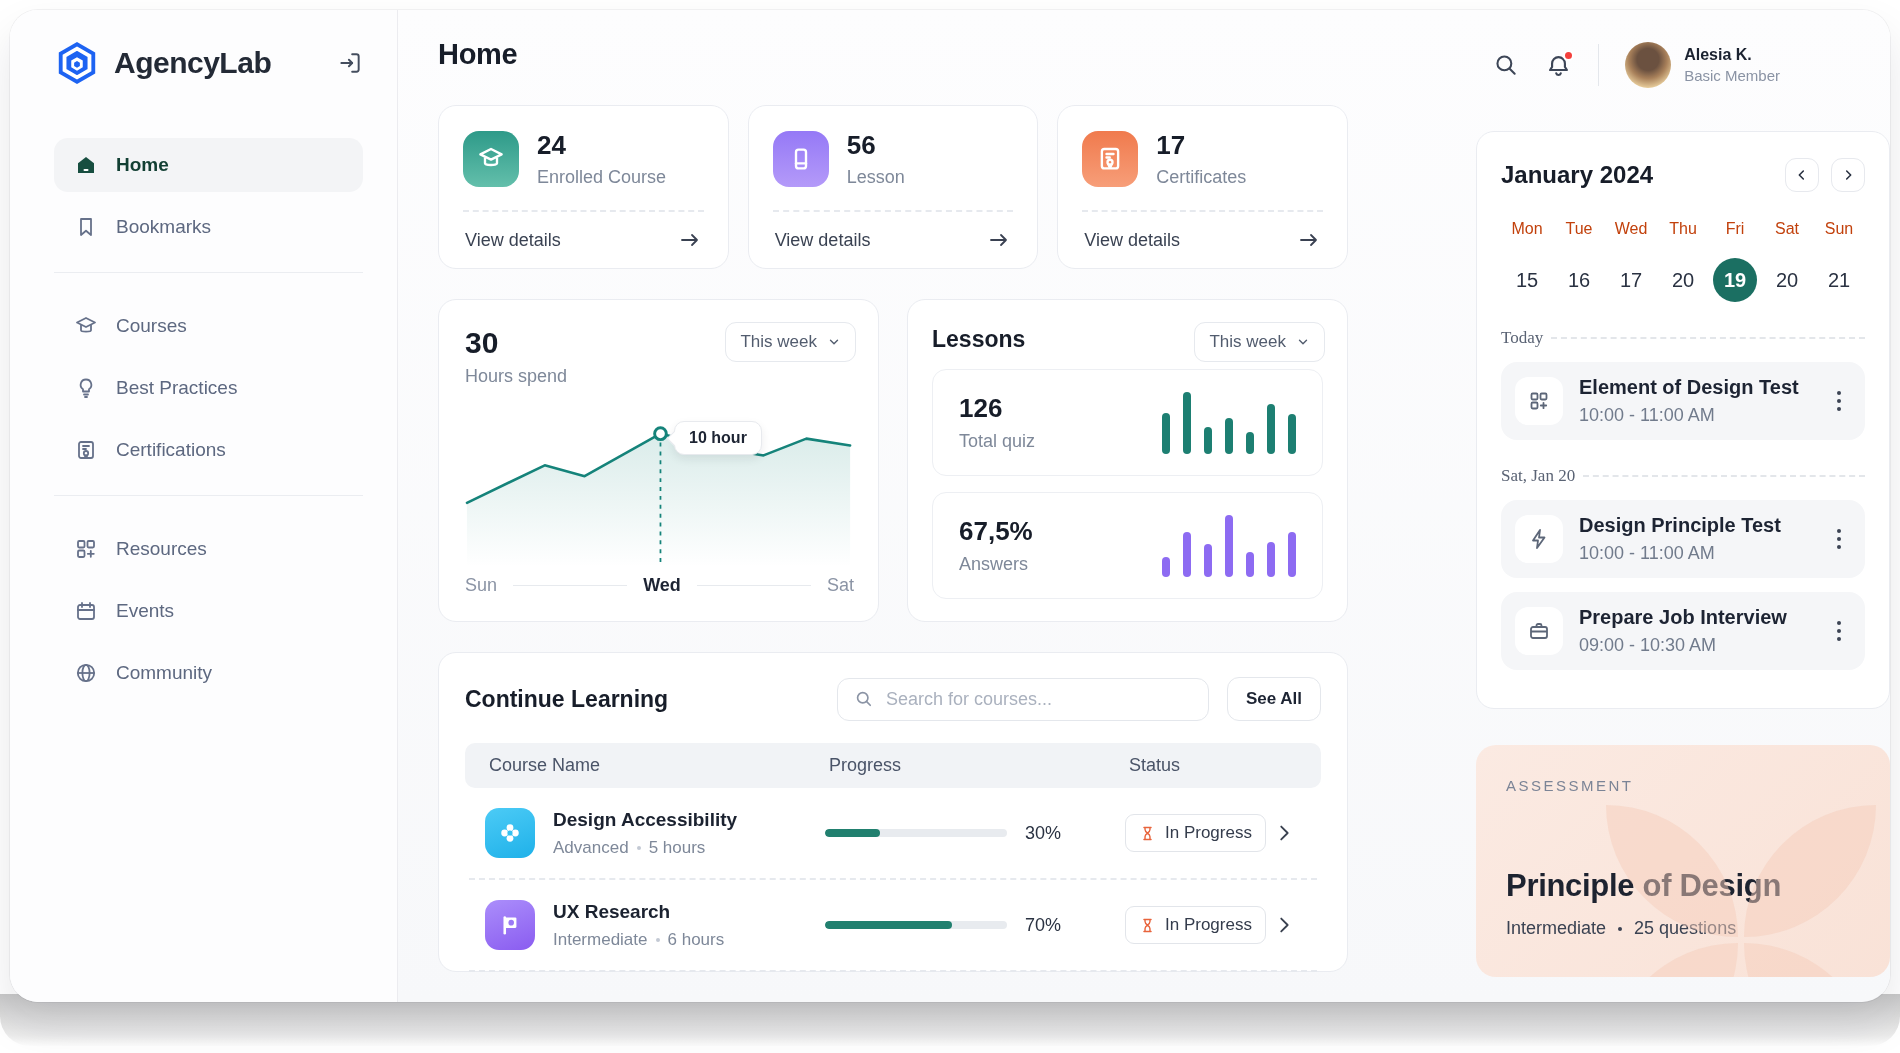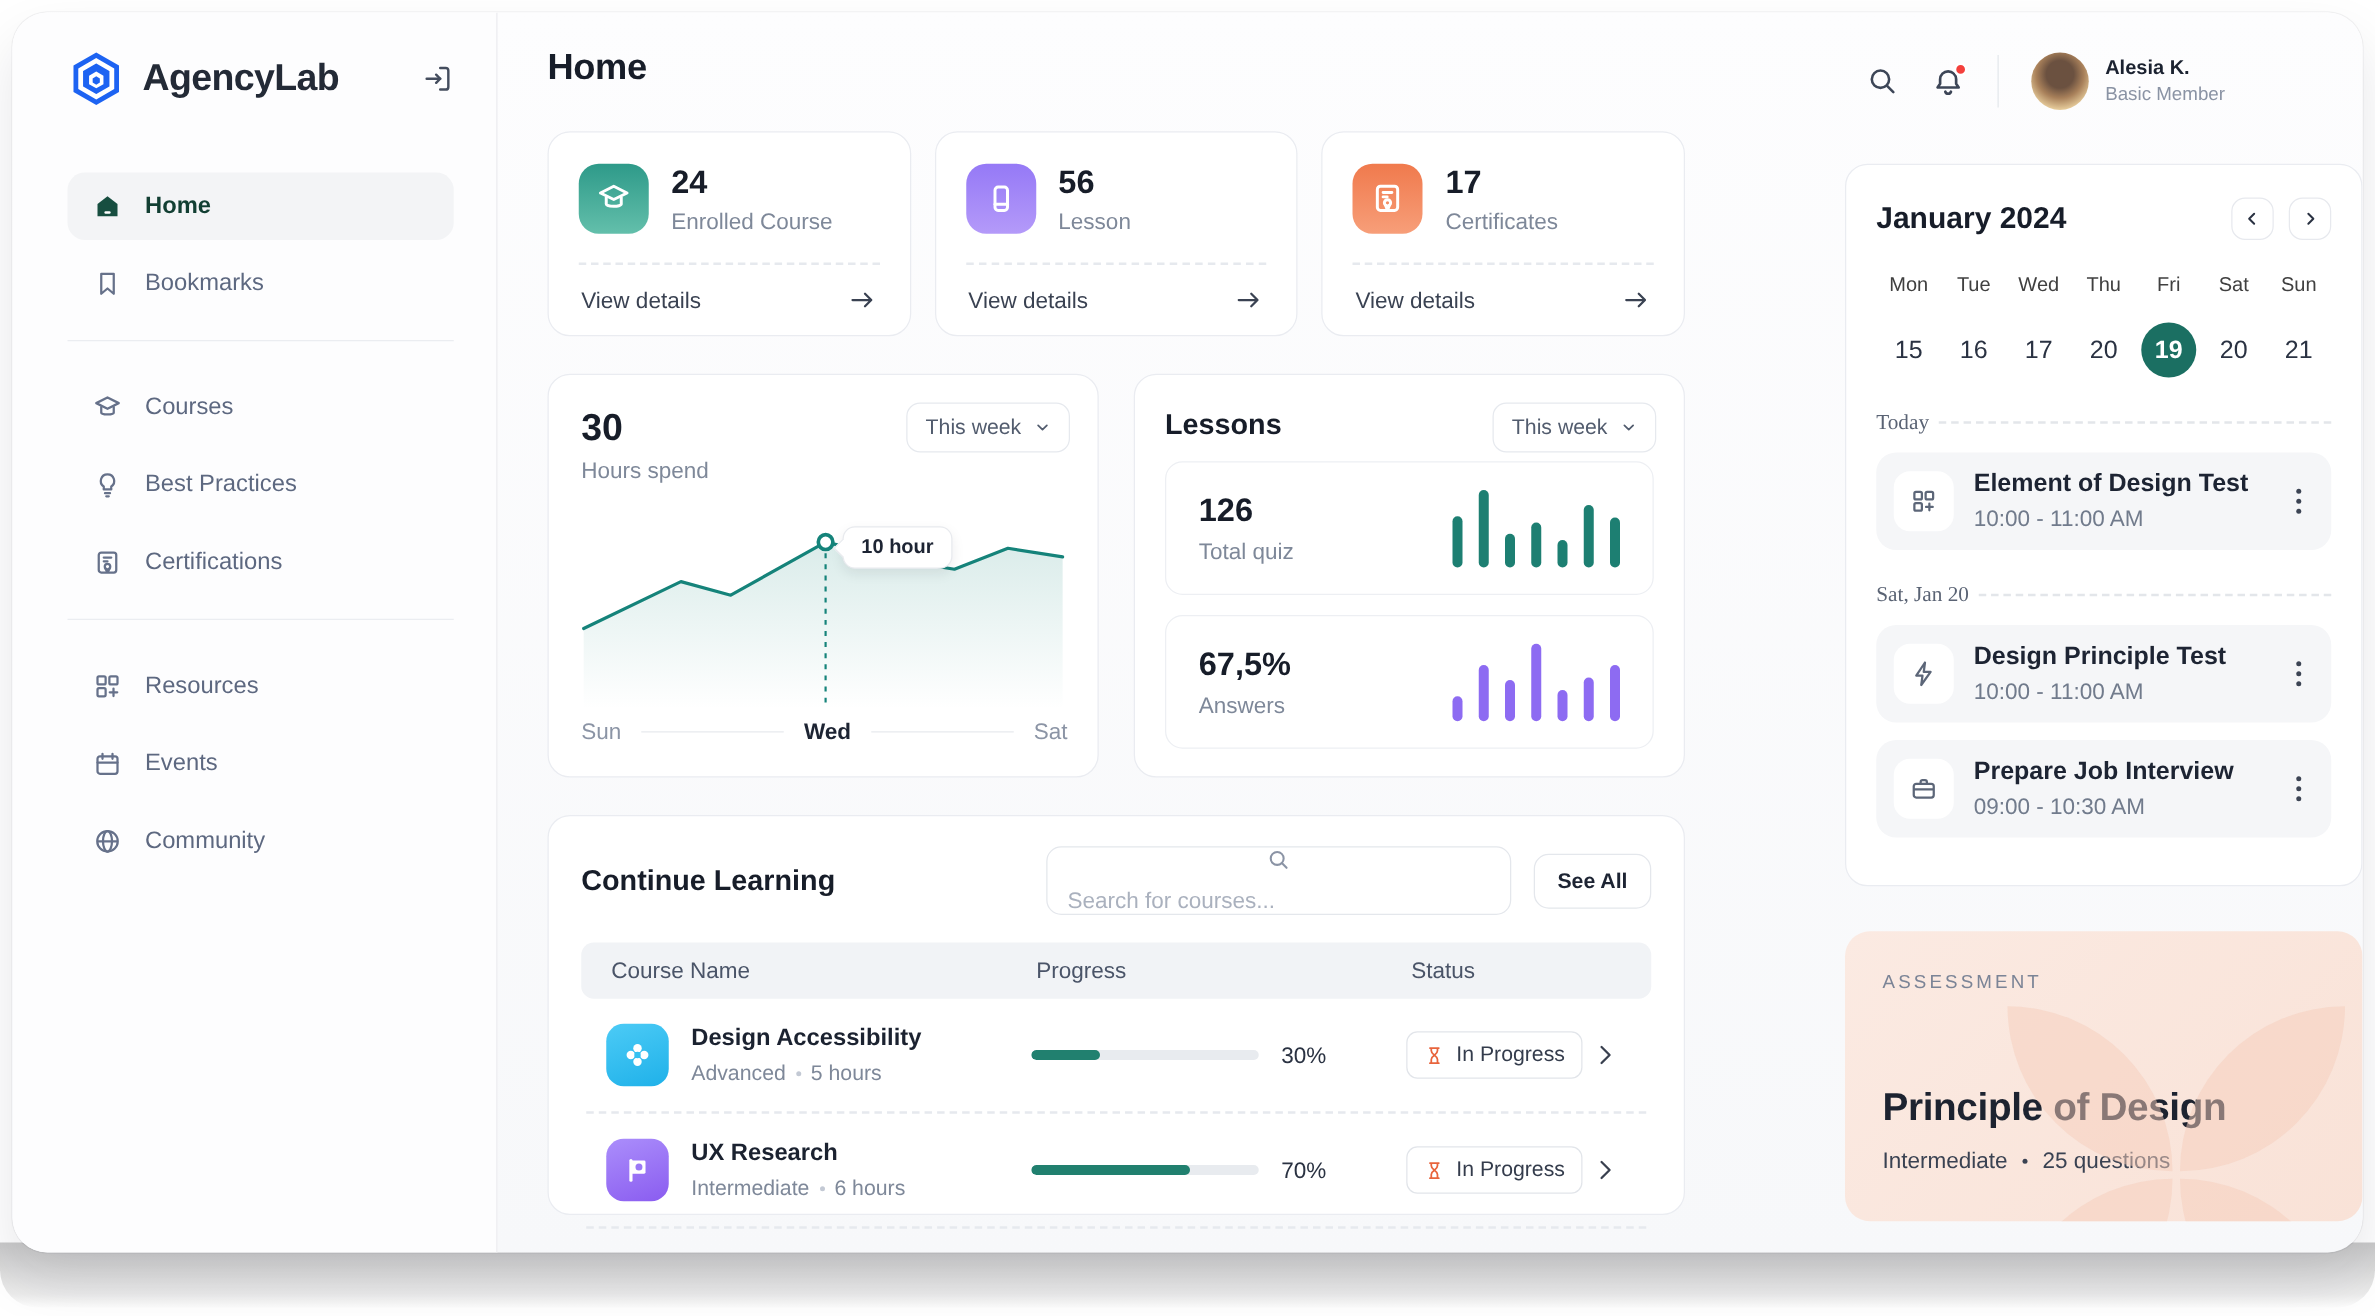--- a/index.html
+++ b/index.html
@@ -109,7 +109,7 @@
   .cal-nav { display:flex; gap:12px; }
   .cal-nav button { width:34px; height:34px; border:1px solid #e7e9ee; background:#fff; border-radius:11px; color:#2a3242; font-size:17px; cursor:pointer; display:flex; align-items:center; justify-content:center; }
   .week-grid { display:grid; grid-template-columns:repeat(7,1fr); text-align:center; margin-top:28px; }
-  .week-grid .wd { font-size:16px; color:#404040; }
+  .week-grid .wd { font-size:16px; color:#c2410c; }
   .days-grid { display:grid; grid-template-columns:repeat(7,1fr); text-align:center; margin-top:20px; align-items:center; }
   .days-grid .day { font-size:20px; color:#2a3242; font-weight:500; height:44px; display:flex; align-items:center; justify-content:center; cursor:pointer; }
   .days-grid .day span { width:44px; height:44px; display:flex; align-items:center; justify-content:center; border-radius:50%; }

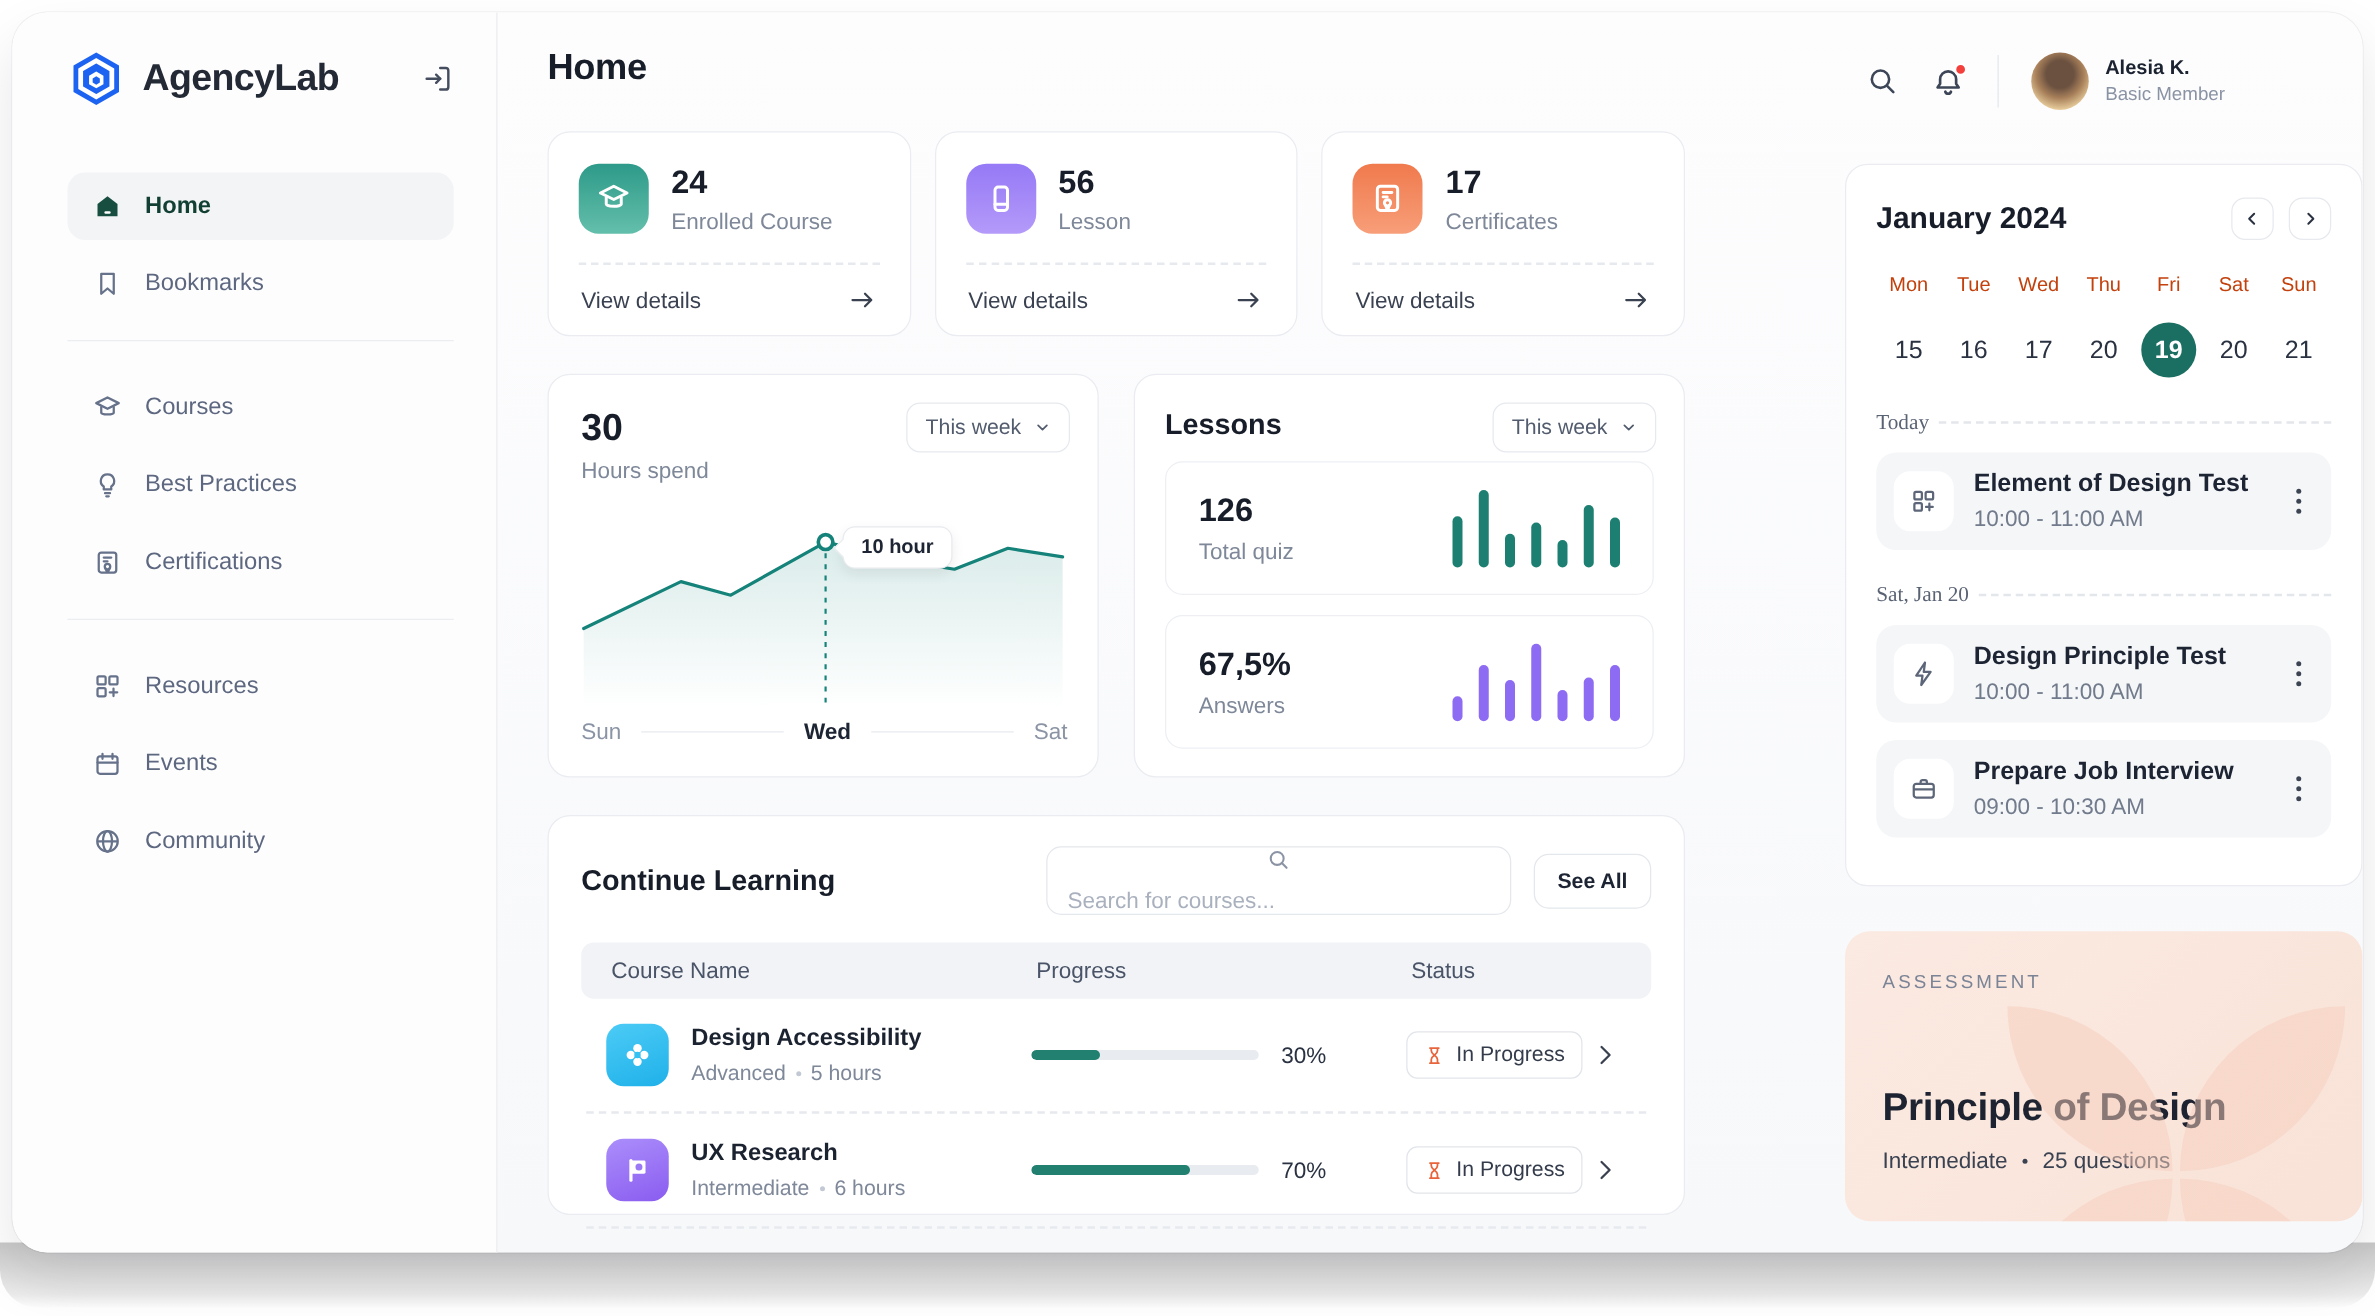--- a/index.html
+++ b/index.html
@@ -78,7 +78,7 @@
   .cl-card { width:910px; margin-top:30px; padding:24px 26px; height:320px; }
   .cl-head { display:flex; align-items:center; gap:18px; }
   .cl-title { font-size:23px; font-weight:700; color:#171d29; flex:1; }
-  .search-box { display:flex; align-items:center; gap:12px; border:1px solid #e4e7ec; border-radius:12px; padding:0 16px; width:372px; background:#fff;flex-direction:column; }
+  .search-box { display:flex; align-items:center; gap:12px; border:1px solid #e4e7ec; border-radius:12px; padding:10px 16px; width:372px; background:#fff; }
   .search-box input { border:none; outline:none; font-size:18px; color:#2a3242; width:100%; font-family:inherit; background:transparent; }
   .search-box input::placeholder { color:#aab1be; }
   .seeall-btn { border:1px solid #e4e7ec; background:#fff; border-radius:12px; padding:11px 18px; font-size:17px; font-weight:600; color:#1d2433; cursor:pointer; font-family:inherit; }

